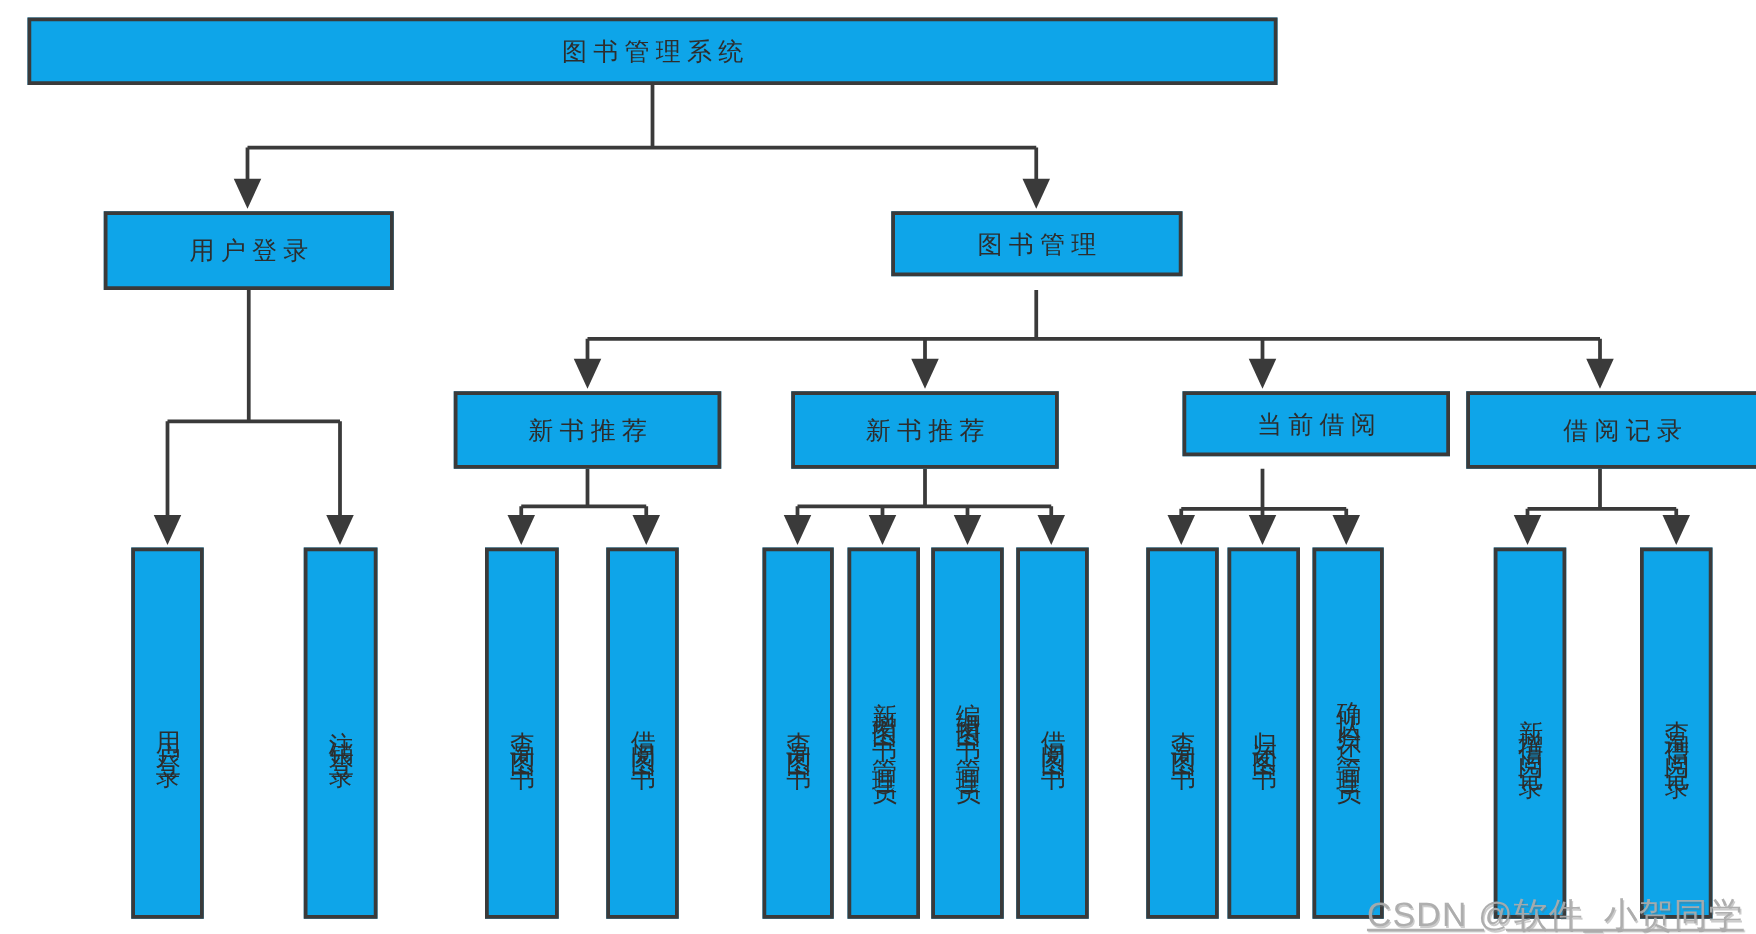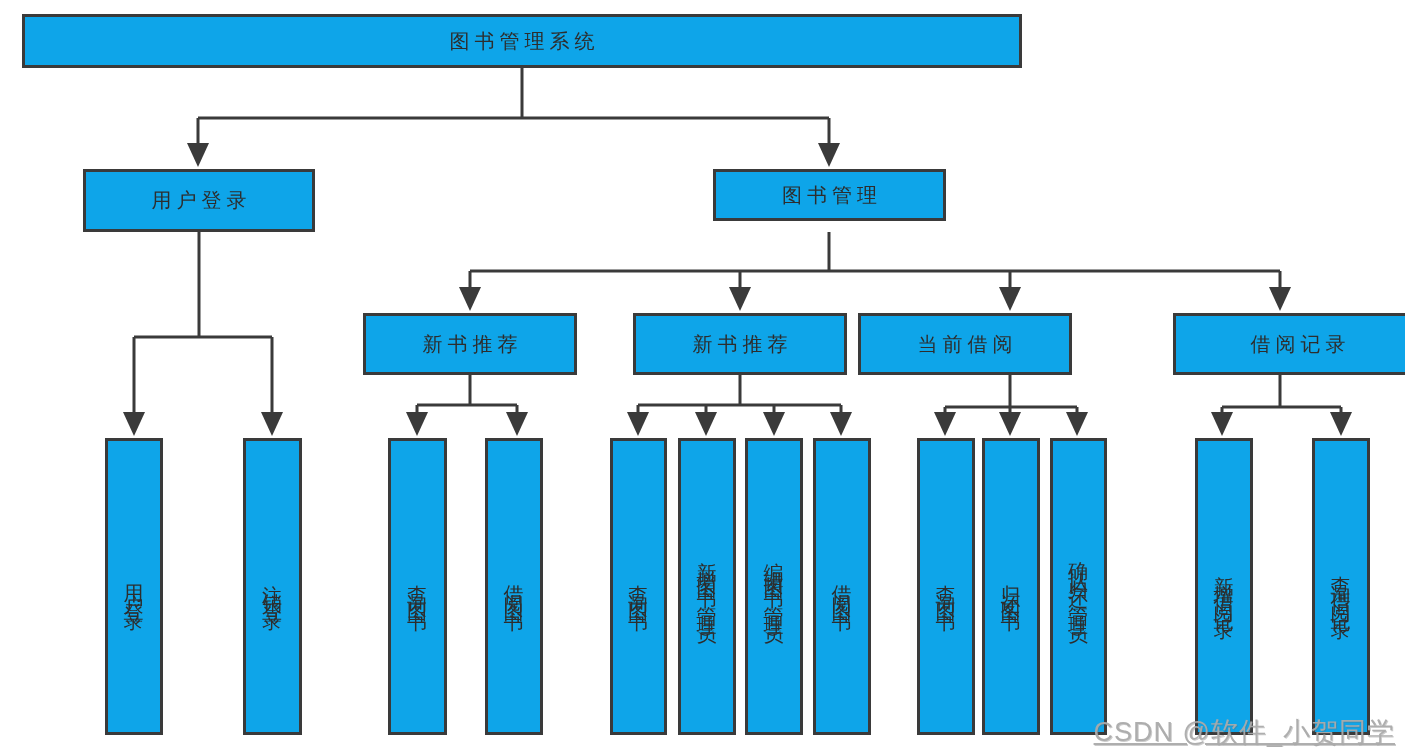--- a/index.html
+++ b/index.html
@@ -126,7 +126,7 @@
   <div class="node hbox" style="left:633px;top:313px;width:214px;height:62px;">
     <span class="label">新书推荐</span>
   </div>
-  <div class="node hbox" style="left:858px;top:313px;width:214px;height:62px;">
+  <div class="node hbox" style="left:946px;top:313px;width:214px;height:52px;">
     <span class="label">当前借阅</span>
   </div>
   <div class="node hbox" style="left:1173px;top:313px;width:250px;height:62px;">

